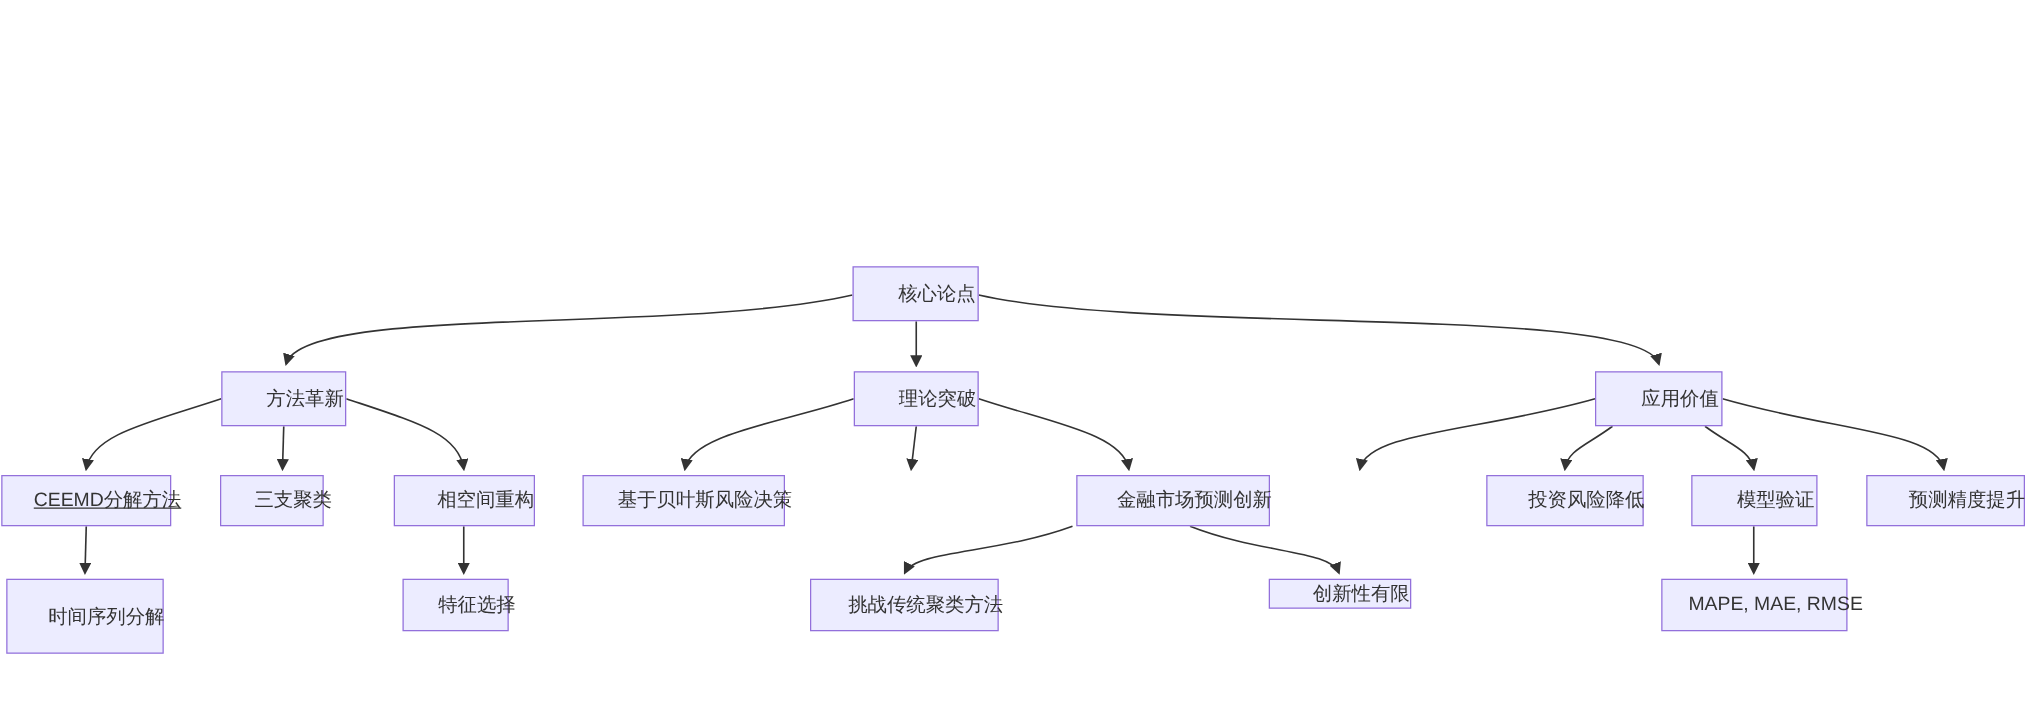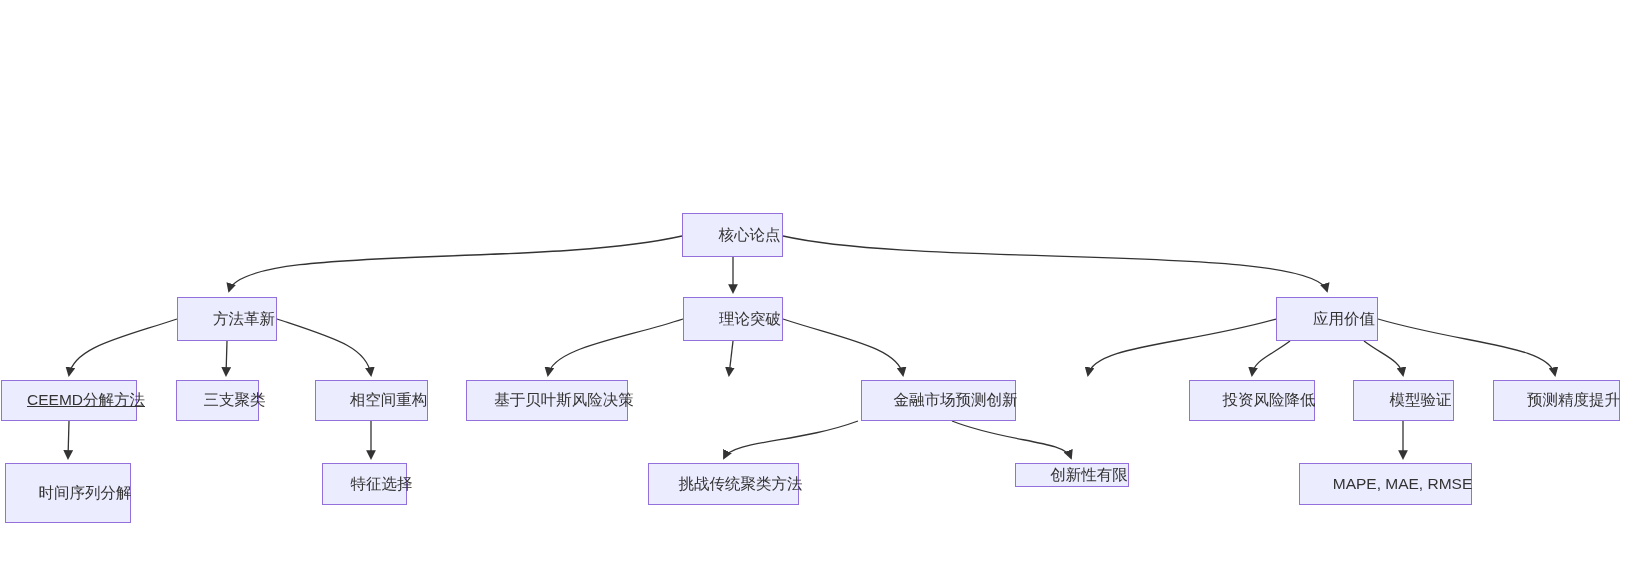--- a/index.html
+++ b/index.html
@@ -129,7 +129,7 @@
   <div class="node" style="left:1015px; top:463px; width:114px; height:24px;">
     <span>创新性有限</span>
   </div>
-  <div class="node" style="left:1299px; top:463px; width:173px; height:42px;">
+  <div class="node" style="left:1329px; top:463px; width:149px; height:42px;">
     <span>MAPE, MAE, RMSE</span>
   </div>
 

